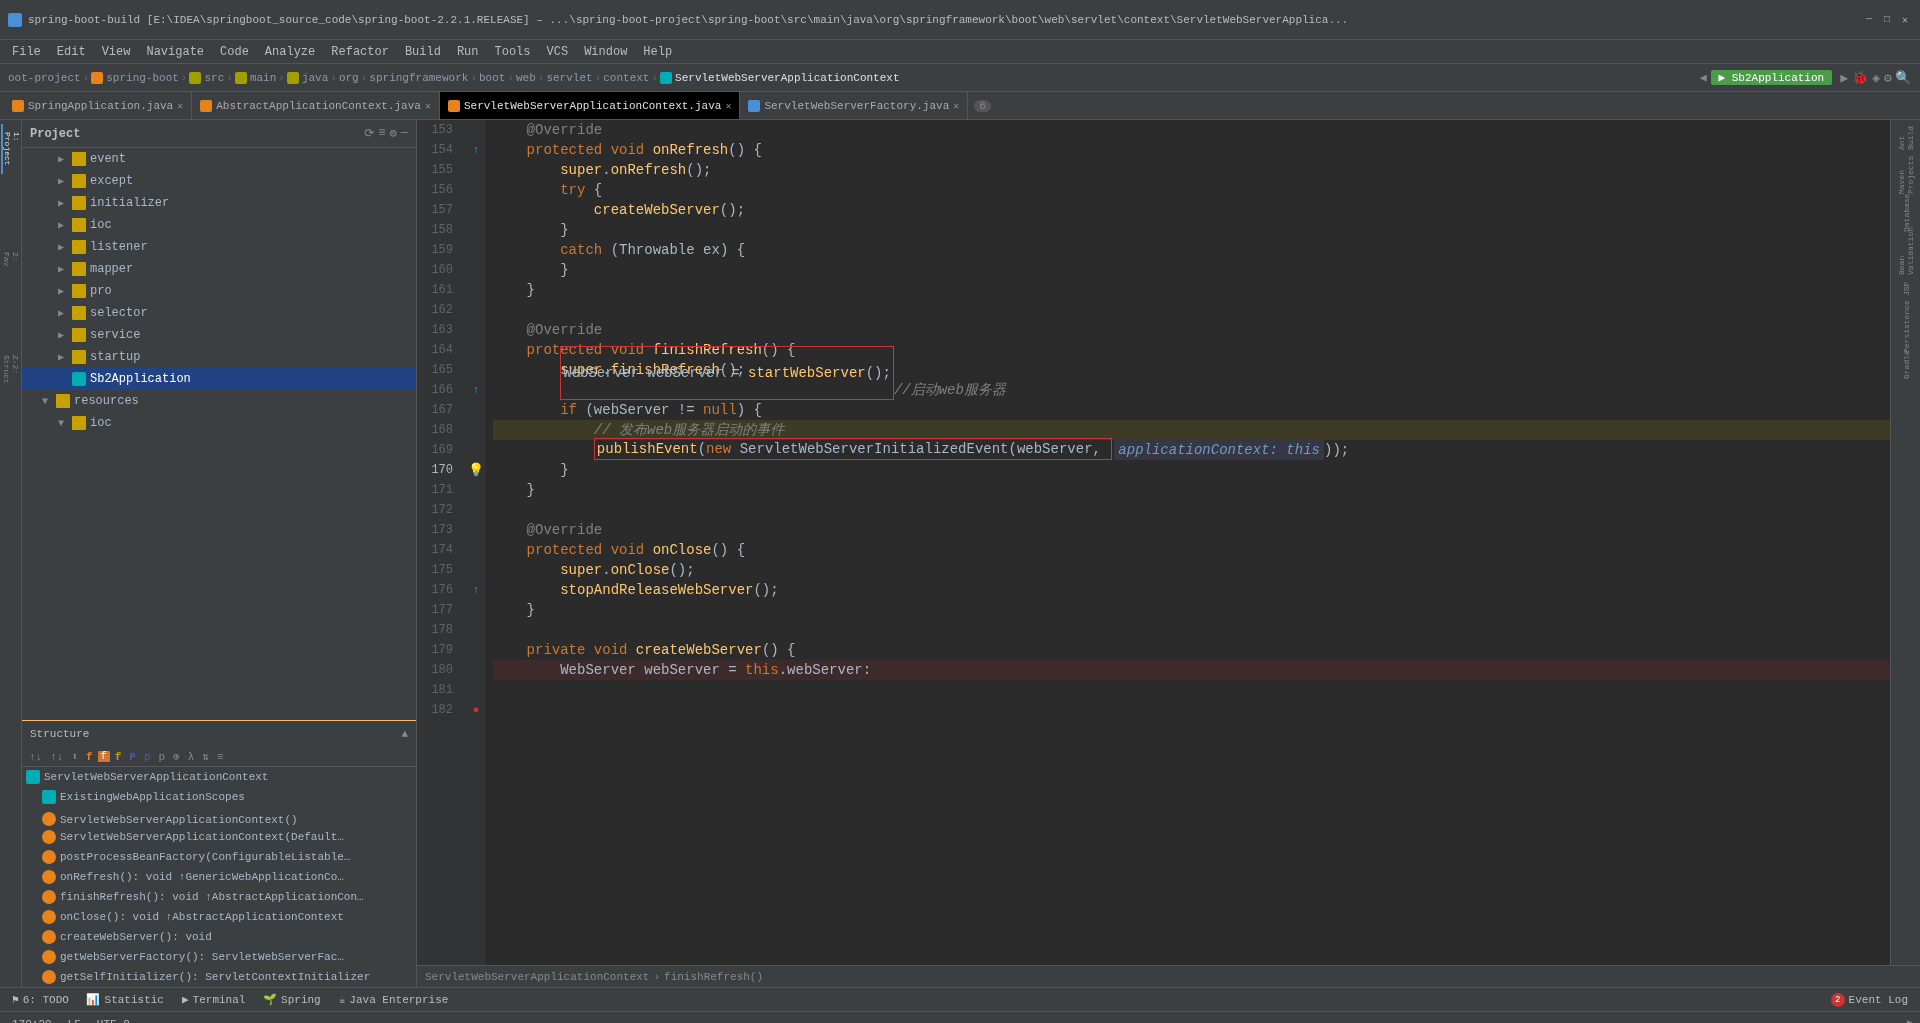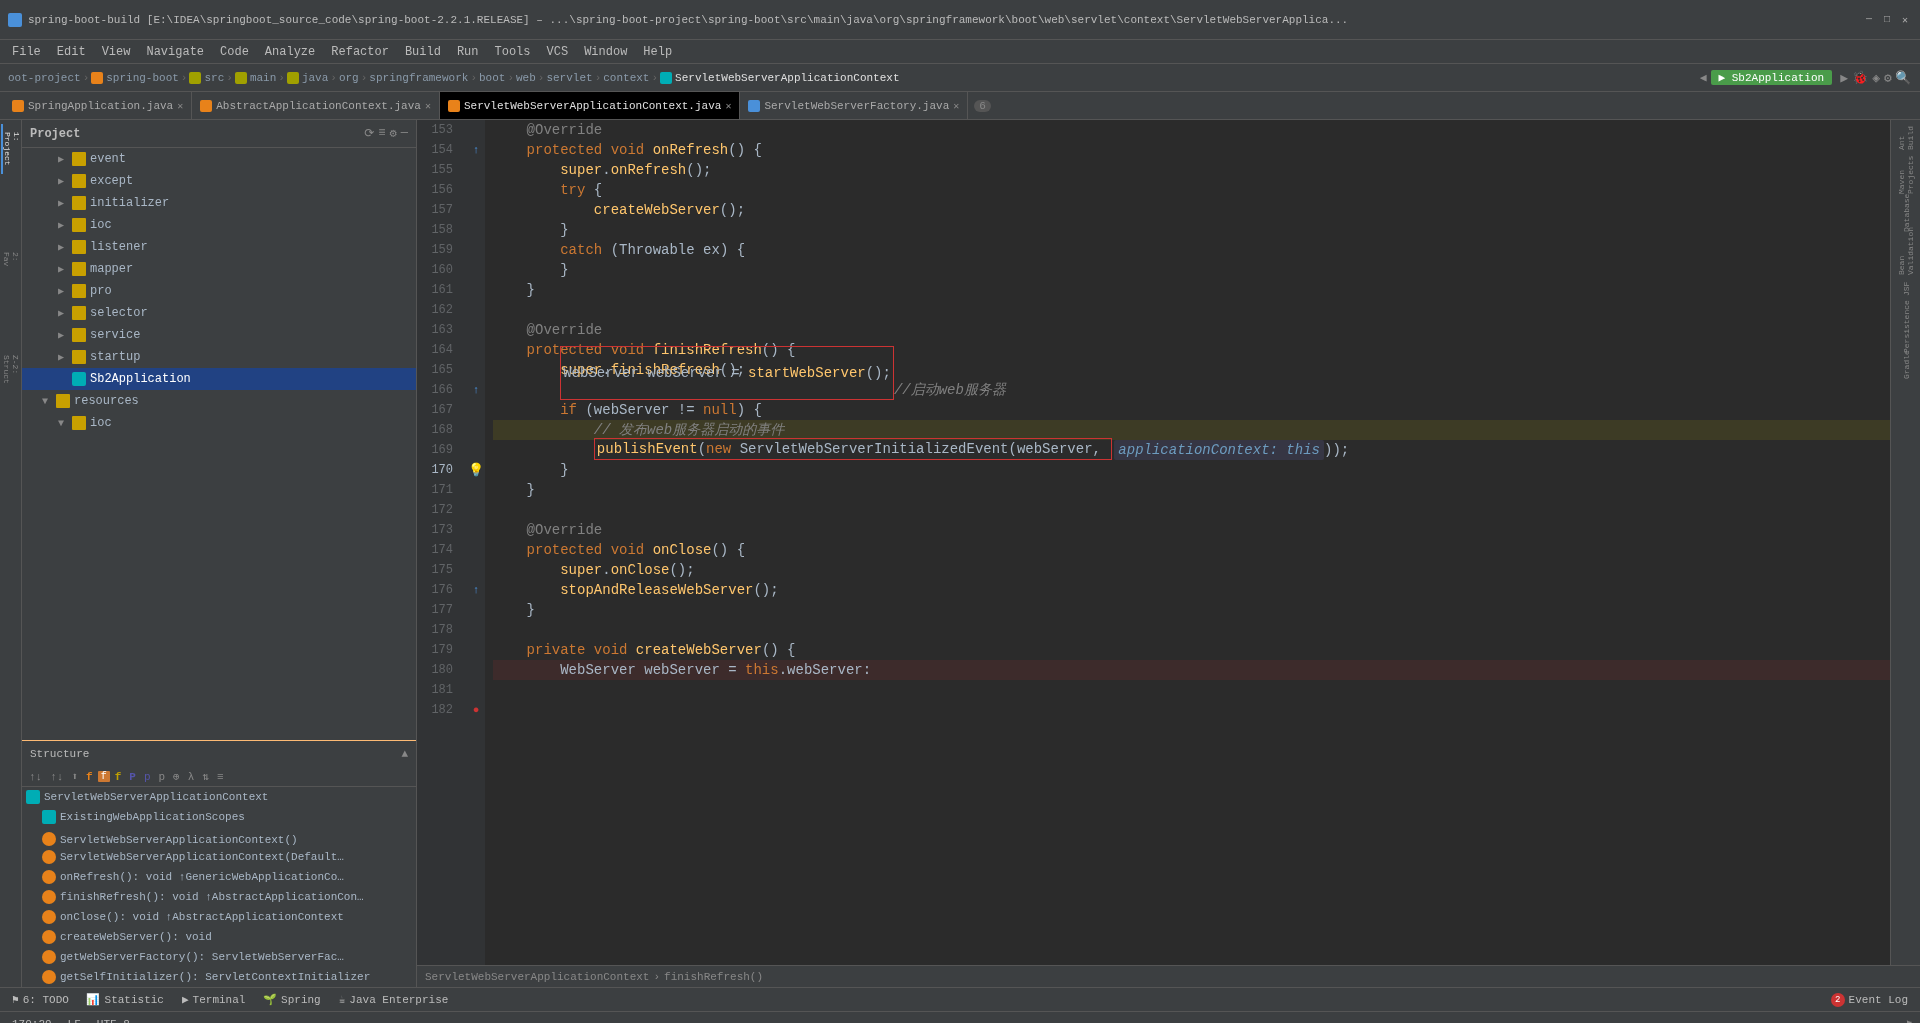--- a/index.html
+++ b/index.html
@@ -352,6 +352,10 @@
         <div class="structure-item" style="padding-left:20px;">
           <span style="display:inline-block; width:14px; height:14px; background:#e8821a; border-radius:50%; margin-right:4px; flex-shrink:0;"></span>
           <span>ServletWebServerApplicationContext(Default…</span>
+        </div>
+        <div class="structure-item" style="padding-left:20px;">
+          <span style="display:inline-block; width:14px; height:14px; background:#e8821a; border-radius:50%; margin-right:4px; flex-shrink:0;"></span>
+          <span>postProcessBeanFactory(ConfigurableListable…</span>
         </div>
         <div class="structure-item" style="padding-left:20px;">
           <span style="display:inline-block; width:14px; height:14px; background:#e8821a; border-radius:50%; margin-right:4px; flex-shrink:0;"></span>

